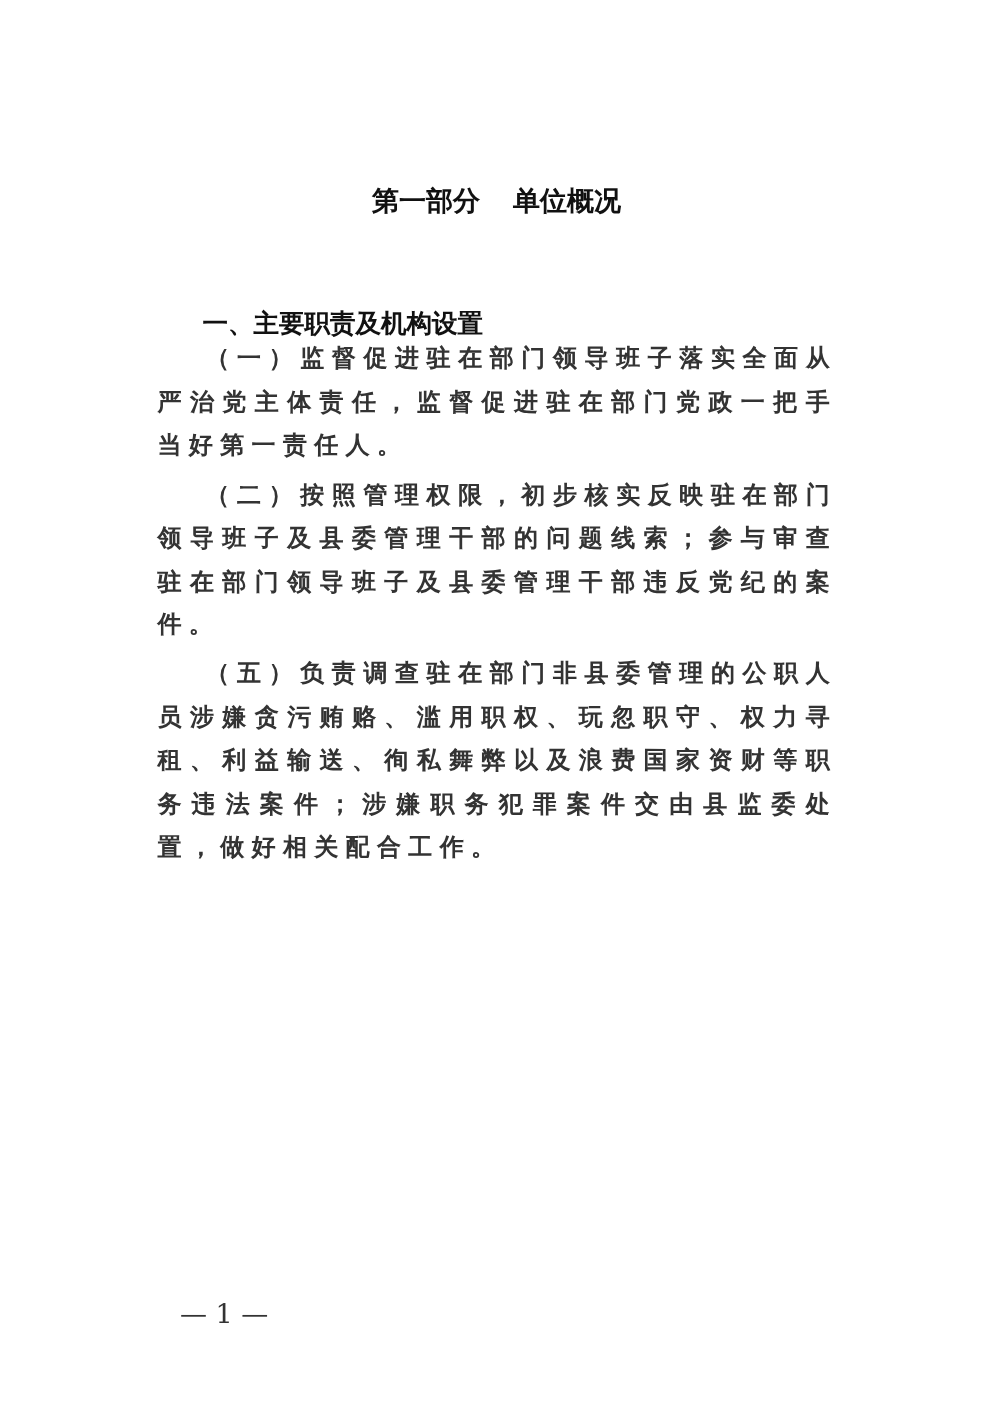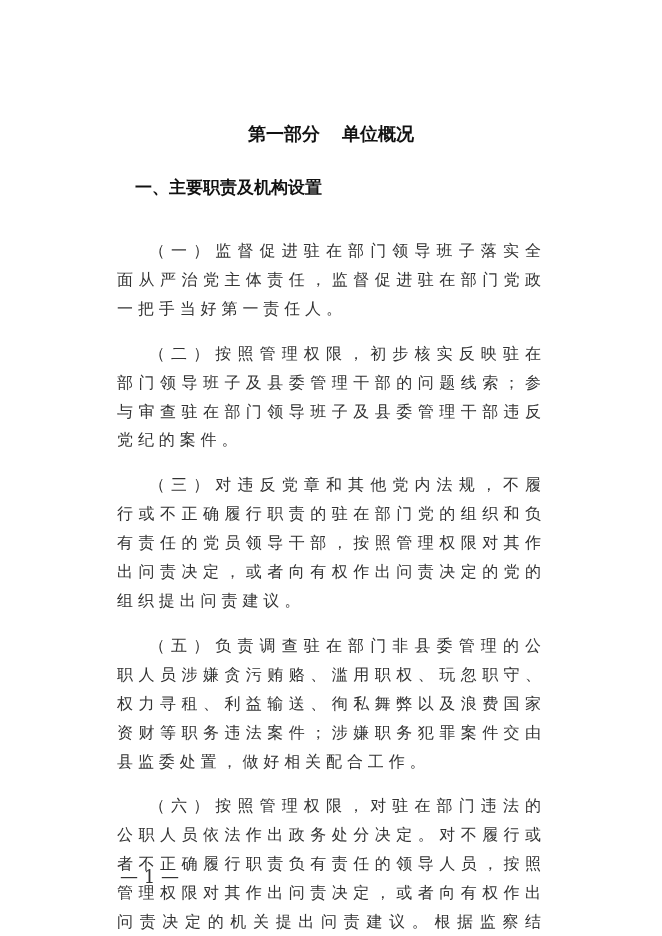--- a/index.html
+++ b/index.html
@@ -10,7 +10,7 @@
            font-family:"DejaVu Sans","Liberation Sans",sans-serif; font-weight:bold;
            font-size:18px; color:#111; letter-spacing:0px; }
   .title .gap { display:inline-block; width:22px; }
-  .section { position:absolute; top:176px; left:135px;
+  .section { position:absolute; top:204px; left:135px;
              font-family:"DejaVu Sans","Liberation Sans",sans-serif; font-weight:bold;
              font-size:17px; color:#111; }
   .body { position:absolute; top:221px; left:101px; width:461px;

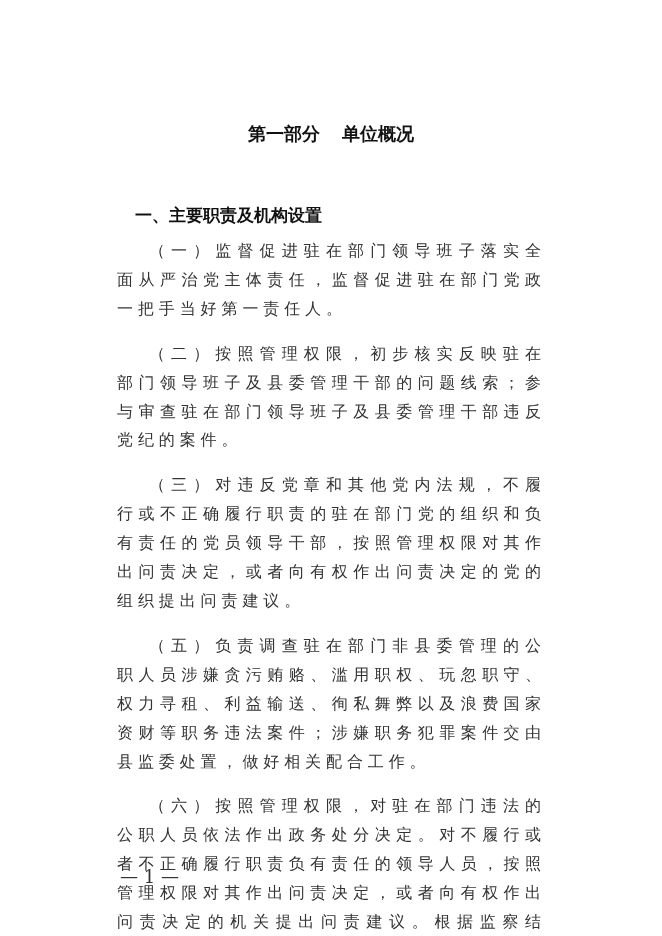--- a/index.html
+++ b/index.html
@@ -16,7 +16,7 @@
   .body { position:absolute; top:221px; left:101px; width:461px;
           font-size:16px; line-height:28.9px; letter-spacing:4.9px;
           text-align:justify; color:#333; }
-  .body p { margin:16px; text-indent:2em; }
+  .body p { margin:4px; text-indent:2em;font-weight:bold; }
   .footer { position:absolute; top:866px; left:120px; font-size:18px; color:#333;
             font-family:"DejaVu Serif","Liberation Serif",serif; }
 </style>

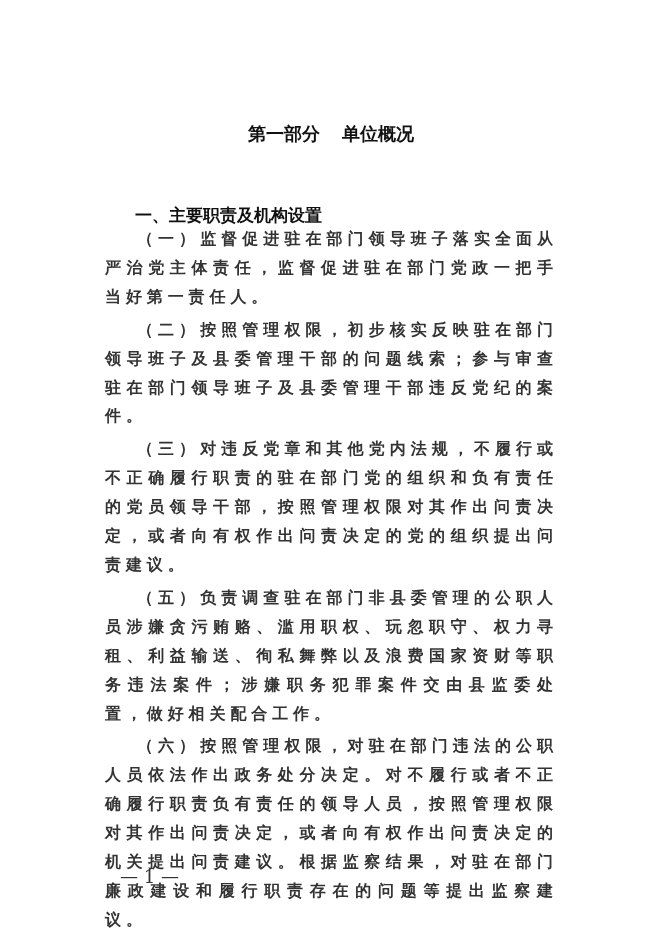--- a/index.html
+++ b/index.html
@@ -33,7 +33,6 @@
   <div class="body">
     <p>（一）监督促进驻在部门领导班子落实全面从严治党主体责任，监督促进驻在部门党政一把手当好第一责任人。</p>
     <p>（二）按照管理权限，初步核实反映驻在部门领导班子及县委管理干部的问题线索；参与审查驻在部门领导班子及县委管理干部违反党纪的案件。</p>
-    <p>（三）对违反党章和其他党内法规，不履行或不正确履行职责的驻在部门党的组织和负有责任的党员领导干部，按照管理权限对其作出问责决定，或者向有权作出问责决定的党的组织提出问责建议。</p>
     <p>（五）负责调查驻在部门非县委管理的公职人员涉嫌贪污贿赂、滥用职权、玩忽职守、权力寻租、利益输送、徇私舞弊以及浪费国家资财等职务违法案件；涉嫌职务犯罪案件交由县监委处置，做好相关配合工作。</p>
     <p>（六）按照管理权限，对驻在部门违法的公职人员依法作出政务处分决定。对不履行或者不正确履行职责负有责任的领导人员，按照管理权限对其作出问责决定，或者向有权作出问责决定的机关提出问责建议。根据监察结果，对驻在部门廉政建设和履行职责存在的问题等提出监察建议。</p>
   </div>

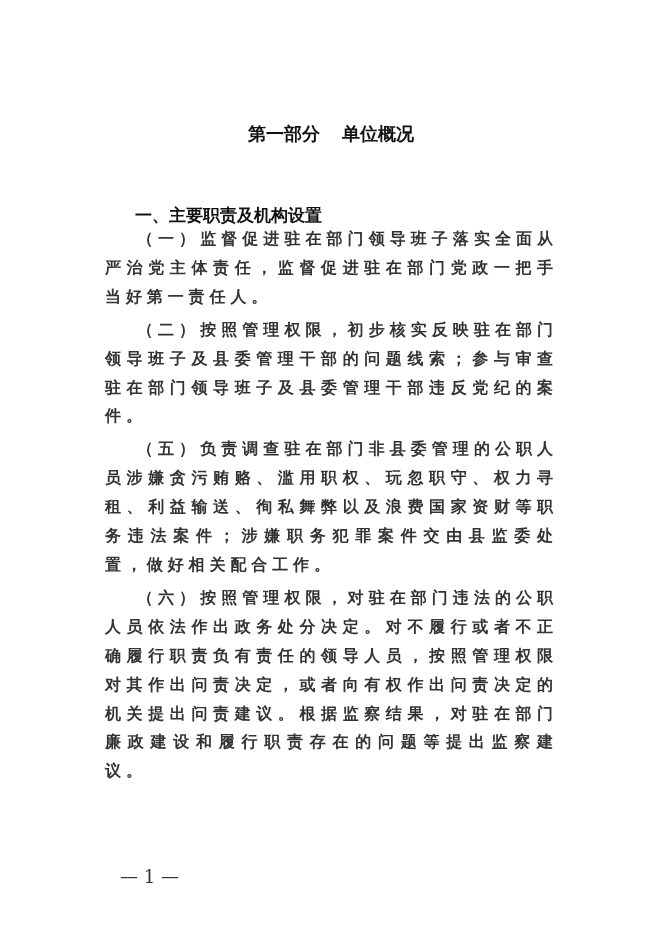--- a/index.html
+++ b/index.html
@@ -34,7 +34,6 @@
     <p>（一）监督促进驻在部门领导班子落实全面从严治党主体责任，监督促进驻在部门党政一把手当好第一责任人。</p>
     <p>（二）按照管理权限，初步核实反映驻在部门领导班子及县委管理干部的问题线索；参与审查驻在部门领导班子及县委管理干部违反党纪的案件。</p>
     <p>（五）负责调查驻在部门非县委管理的公职人员涉嫌贪污贿赂、滥用职权、玩忽职守、权力寻租、利益输送、徇私舞弊以及浪费国家资财等职务违法案件；涉嫌职务犯罪案件交由县监委处置，做好相关配合工作。</p>
-    <p>（六）按照管理权限，对驻在部门违法的公职人员依法作出政务处分决定。对不履行或者不正确履行职责负有责任的领导人员，按照管理权限对其作出问责决定，或者向有权作出问责决定的机关提出问责建议。根据监察结果，对驻在部门廉政建设和履行职责存在的问题等提出监察建议。</p>
   </div>
 
   <div class="footer">— 1 —</div>

